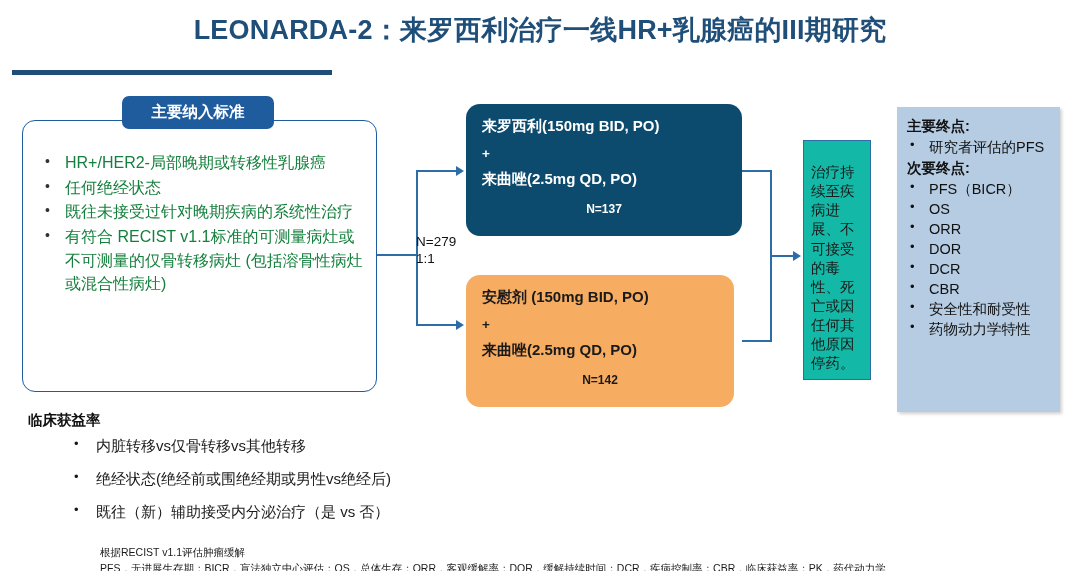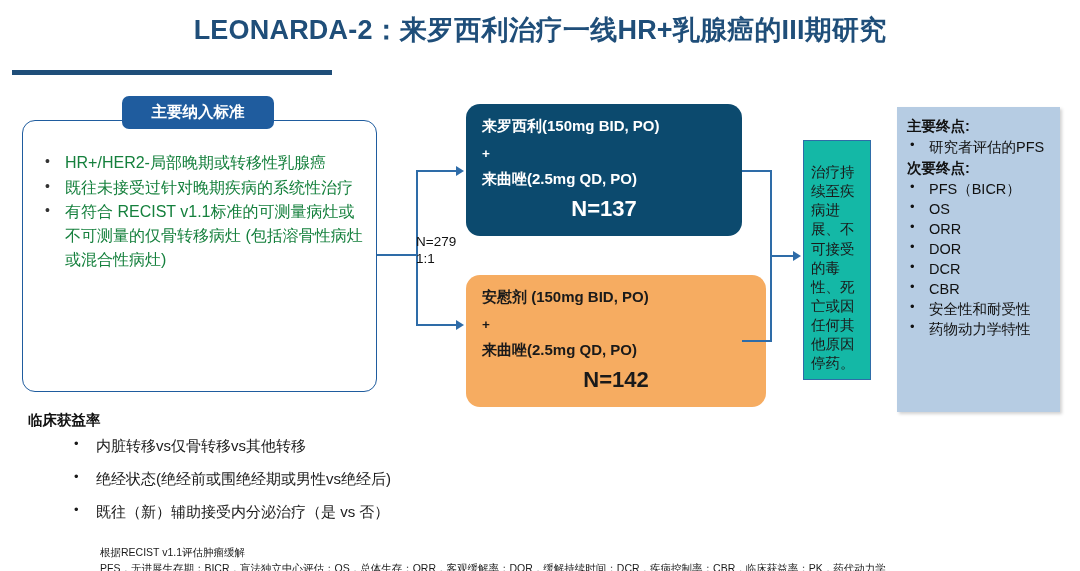--- a/index.html
+++ b/index.html
@@ -154,6 +154,7 @@
   <div id="criteria-box">
     <ul id="criteria-list">
       <li>HR+/HER2-局部晚期或转移性乳腺癌</li>
+      <li>任何绝经状态</li>
       <li>既往未接受过针对晚期疾病的系统性治疗</li>
       <li>有符合 RECIST v1.1标准的可测量病灶或不可测量的仅骨转移病灶 (包括溶骨性病灶或混合性病灶)</li>
     </ul>

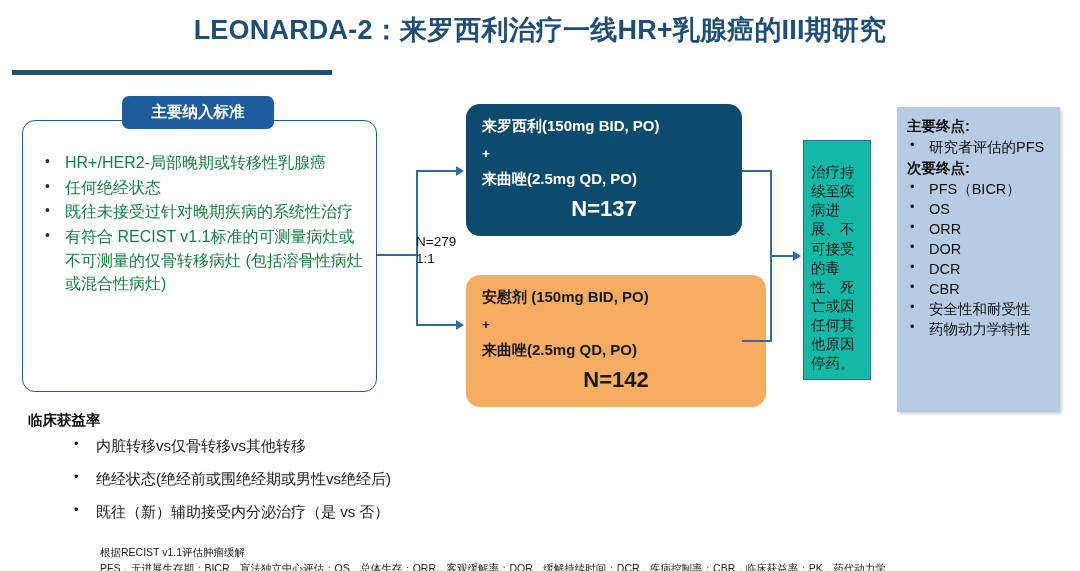--- a/index.html
+++ b/index.html
@@ -86,7 +86,7 @@
   }
   .arm .drug { font-size: 15px; font-weight: bold; line-height: 1.1; }
   .arm .plus { font-size: 13.5px; font-weight: bold; margin: 11px 0 10px 0; }
-  .arm .n    { font-size: 22px; font-weight: bold; text-align: center; margin-top: 9px; }
+  .arm .n    { font-size: 12px; font-weight: bold; text-align: center; margin-top: 15px; }
 
   
   #duration-box {

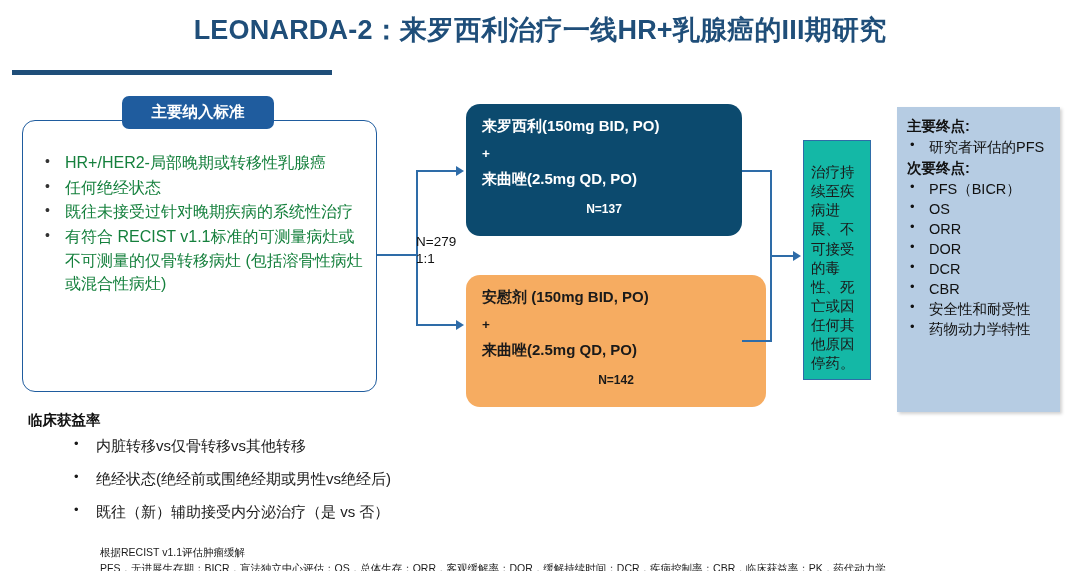--- a/index.html
+++ b/index.html
@@ -81,7 +81,7 @@
     background: #0c4a6e; color: #ffffff;
   }
   #arm-ctl {
-    left: 466px; top: 275px; width: 300px; height: 132px;
+    left: 466px; top: 275px; width: 268px; height: 132px;
     background: #F6AC61; color: #1a1a1a;
   }
   .arm .drug { font-size: 15px; font-weight: bold; line-height: 1.1; }

